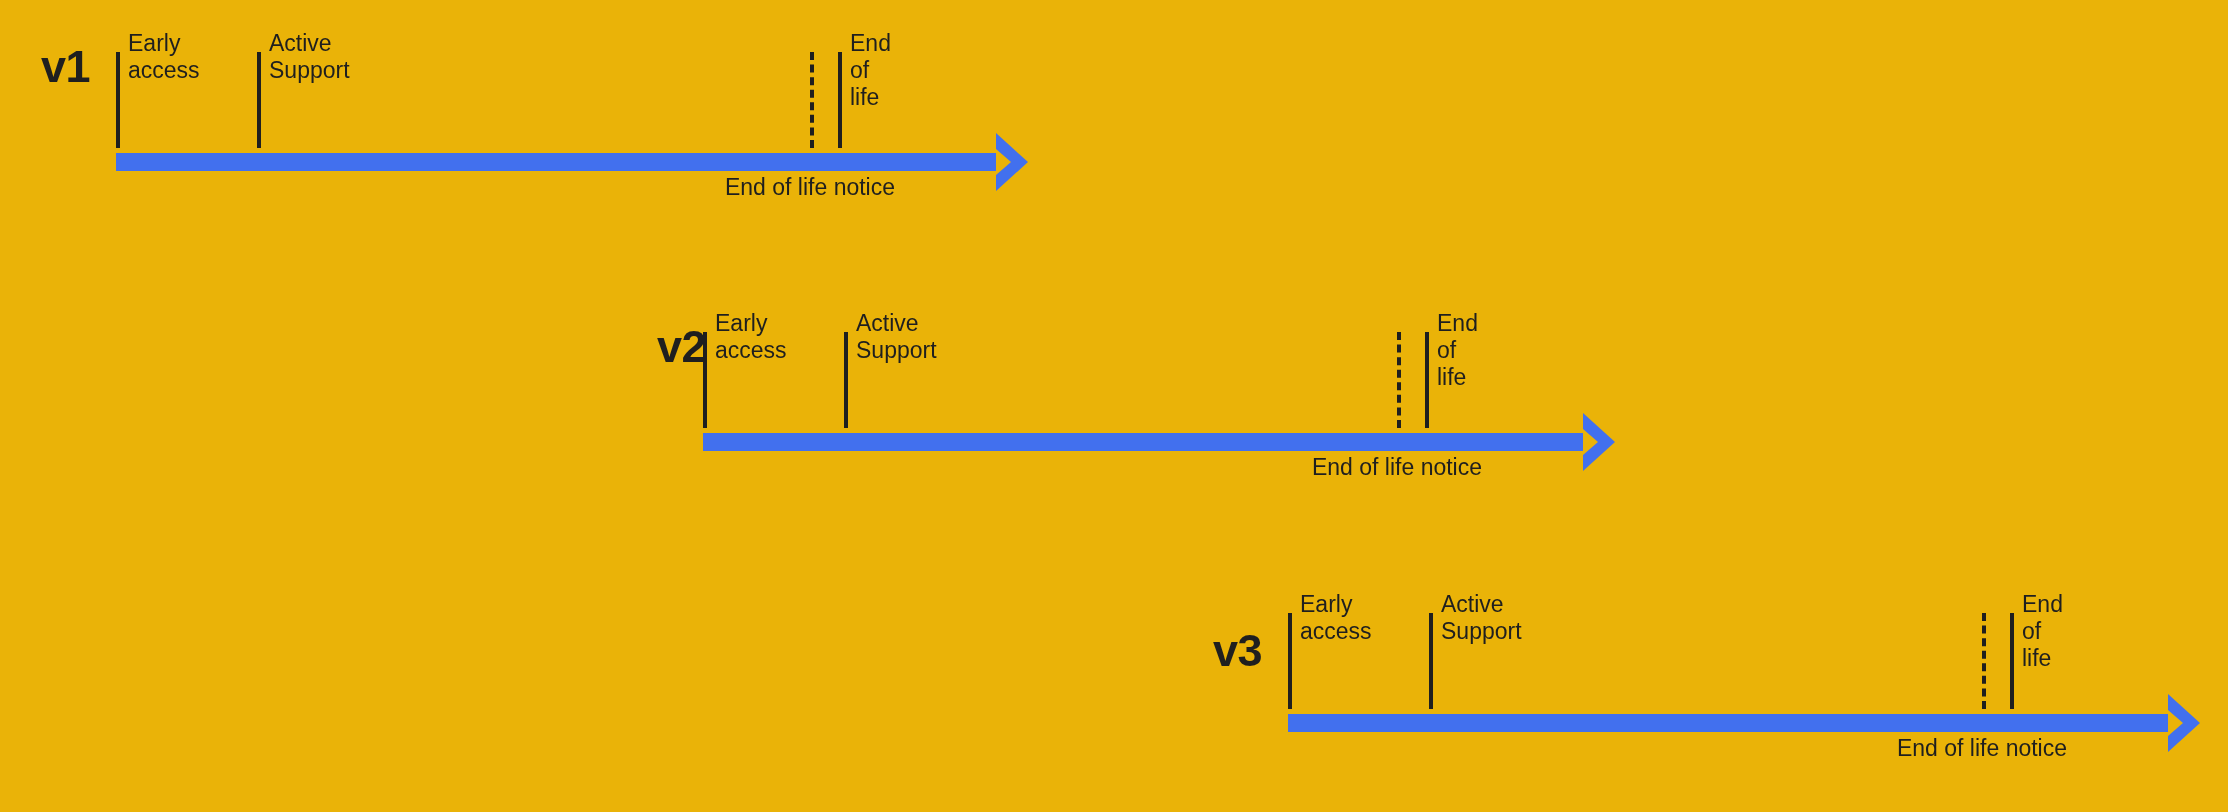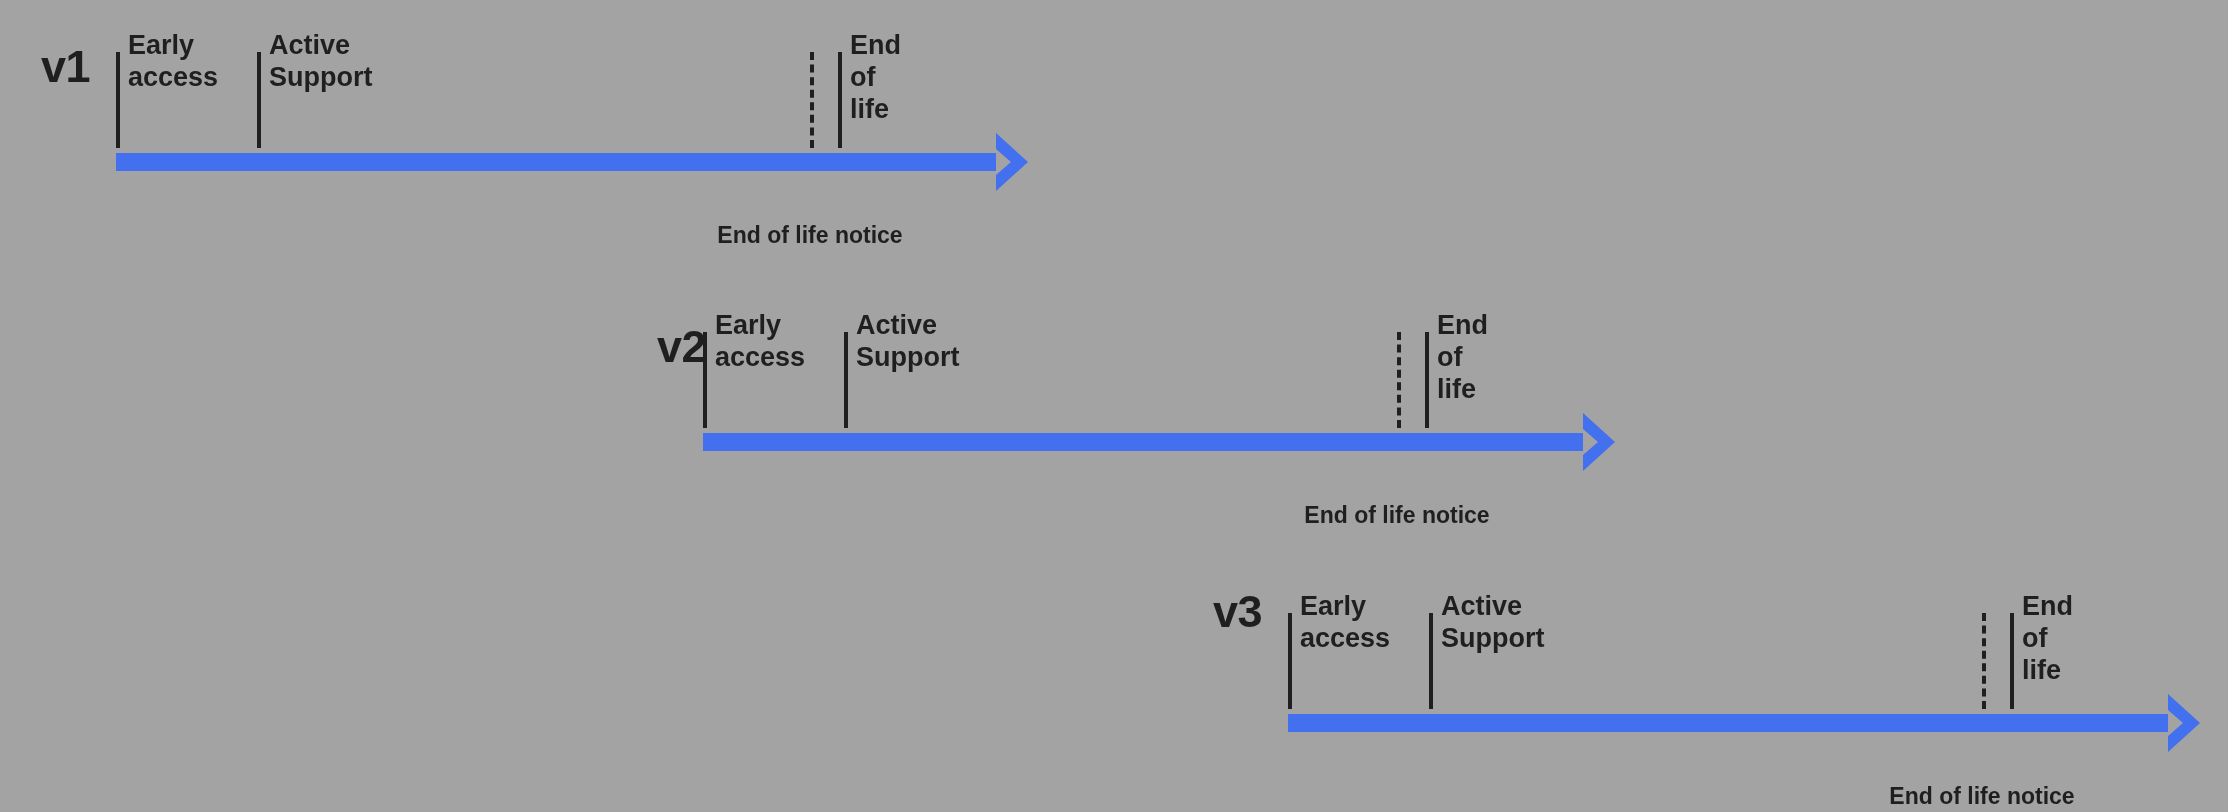--- a/index.html
+++ b/index.html
@@ -92,7 +92,7 @@
 </head>
 <body>
 
-<div id="canvas" style="background: #a3a3a3;">
+<div id="canvas" style="background: #eab308;">
     <div class="timeline-row">
       <div class="version-label" style="left: -30px; top: 44px; width: 120px; color: rgb(31, 31, 31);">v1</div>
       <div class="divider" style="left: 116px; top: 52px; height: 96px; background: rgb(31, 31, 31);"></div>

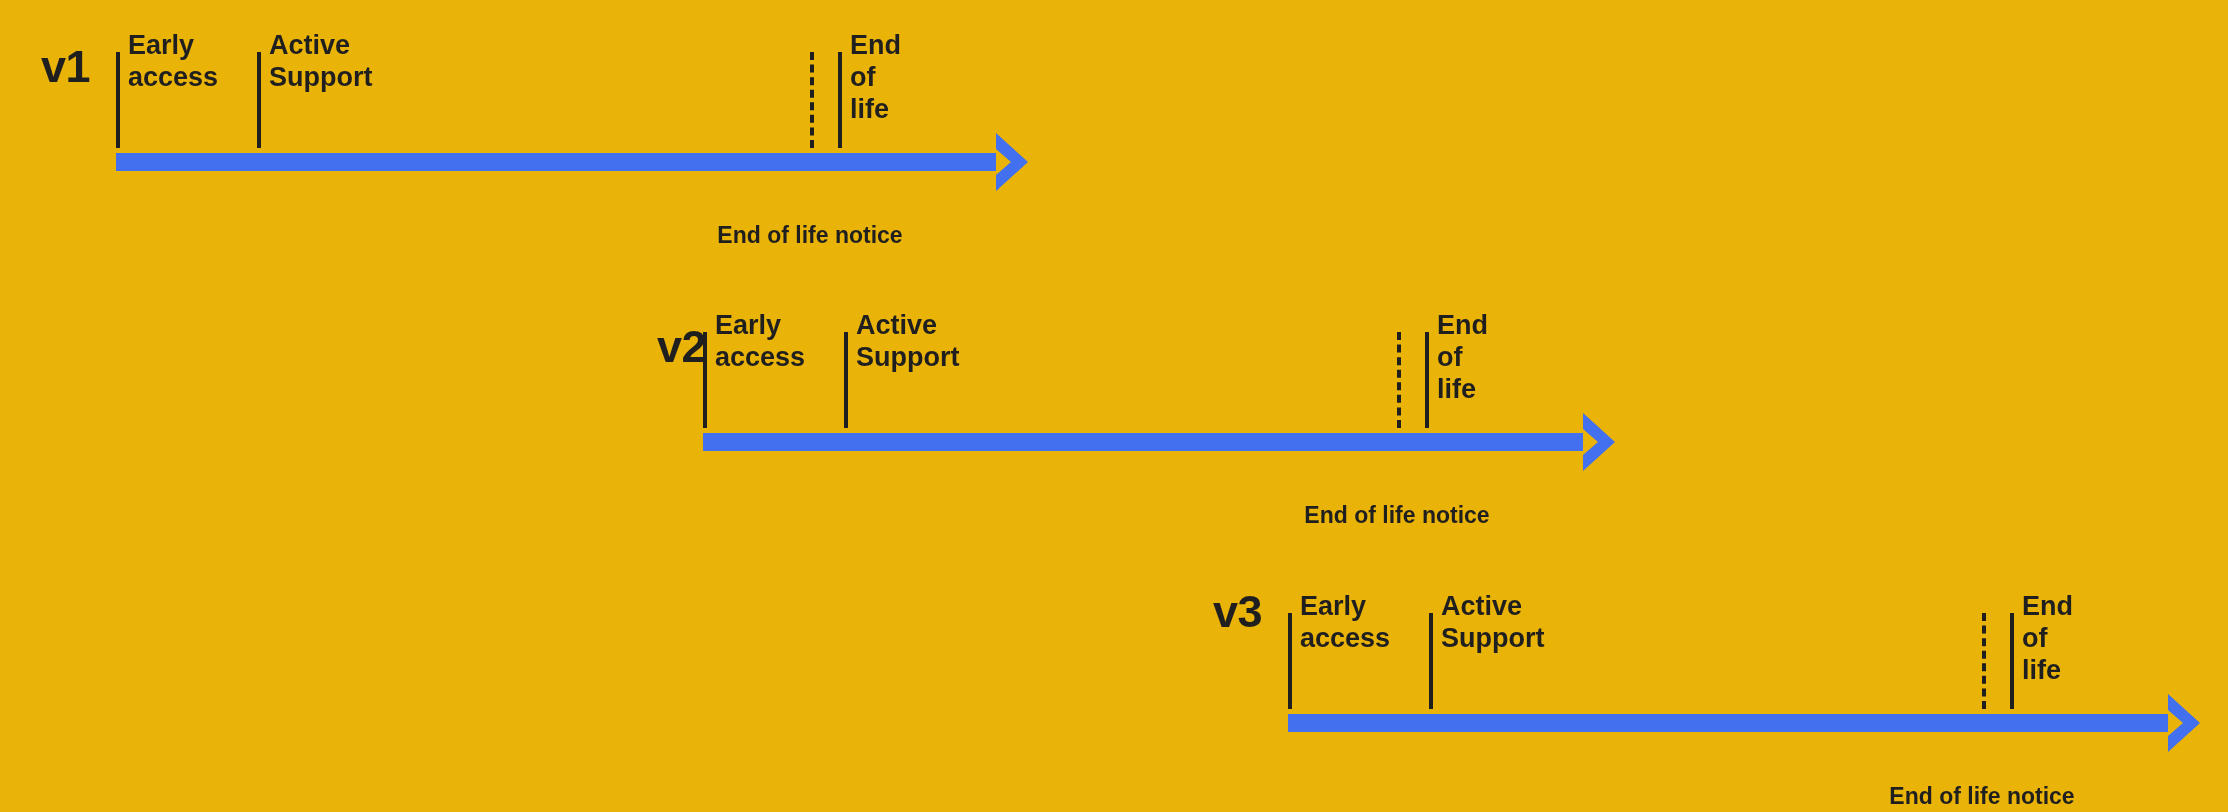--- a/index.html
+++ b/index.html
@@ -57,8 +57,8 @@
   
   .phase-label {
     position: absolute;
-    font-size: 27px;
-    font-weight: 700;
+    font-size: 23px;
+    font-weight: 400;
     color: #1f1f1f;
     line-height: 1.18;
     white-space: pre-line;

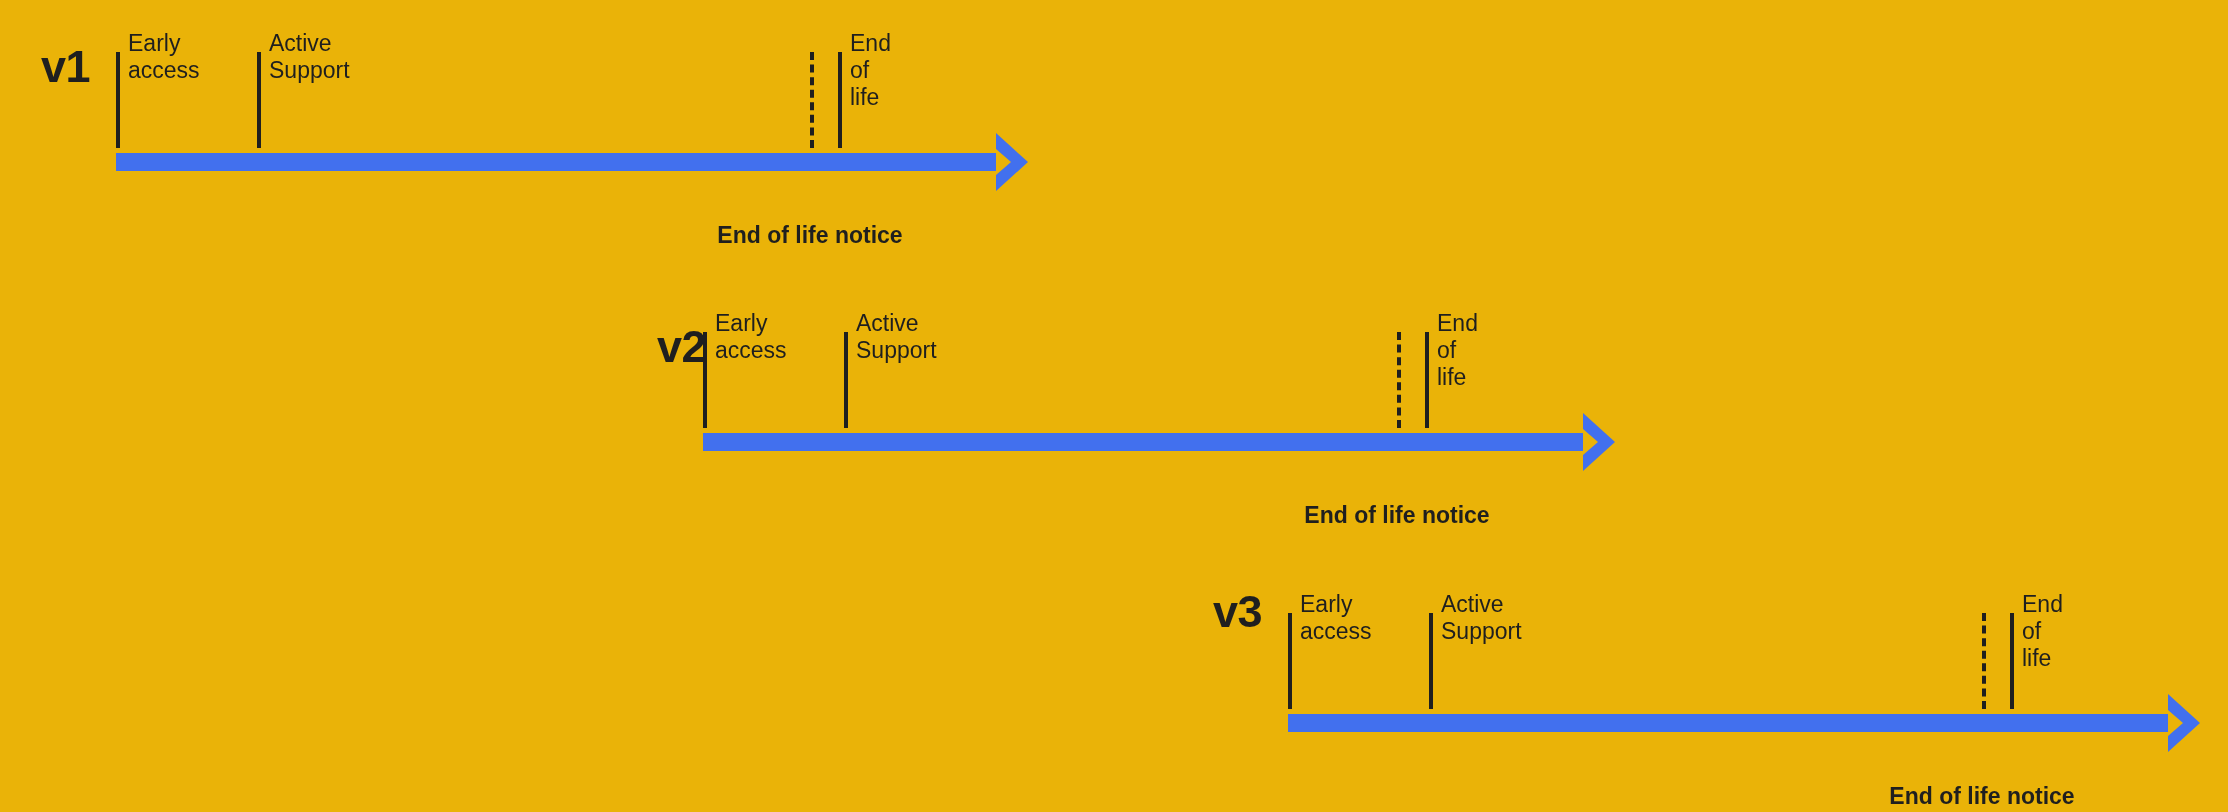--- a/index.html
+++ b/index.html
@@ -81,12 +81,11 @@
   .notice-label {
     position: absolute;
     font-size: 23px;
-    font-weight: 700;
+    font-weight: 400;
     color: #1f1f1f;
     line-height: 1.2;
     white-space: nowrap;
     text-align: center;
-    margin-top: 48px;
   }
 </style>
 </head>

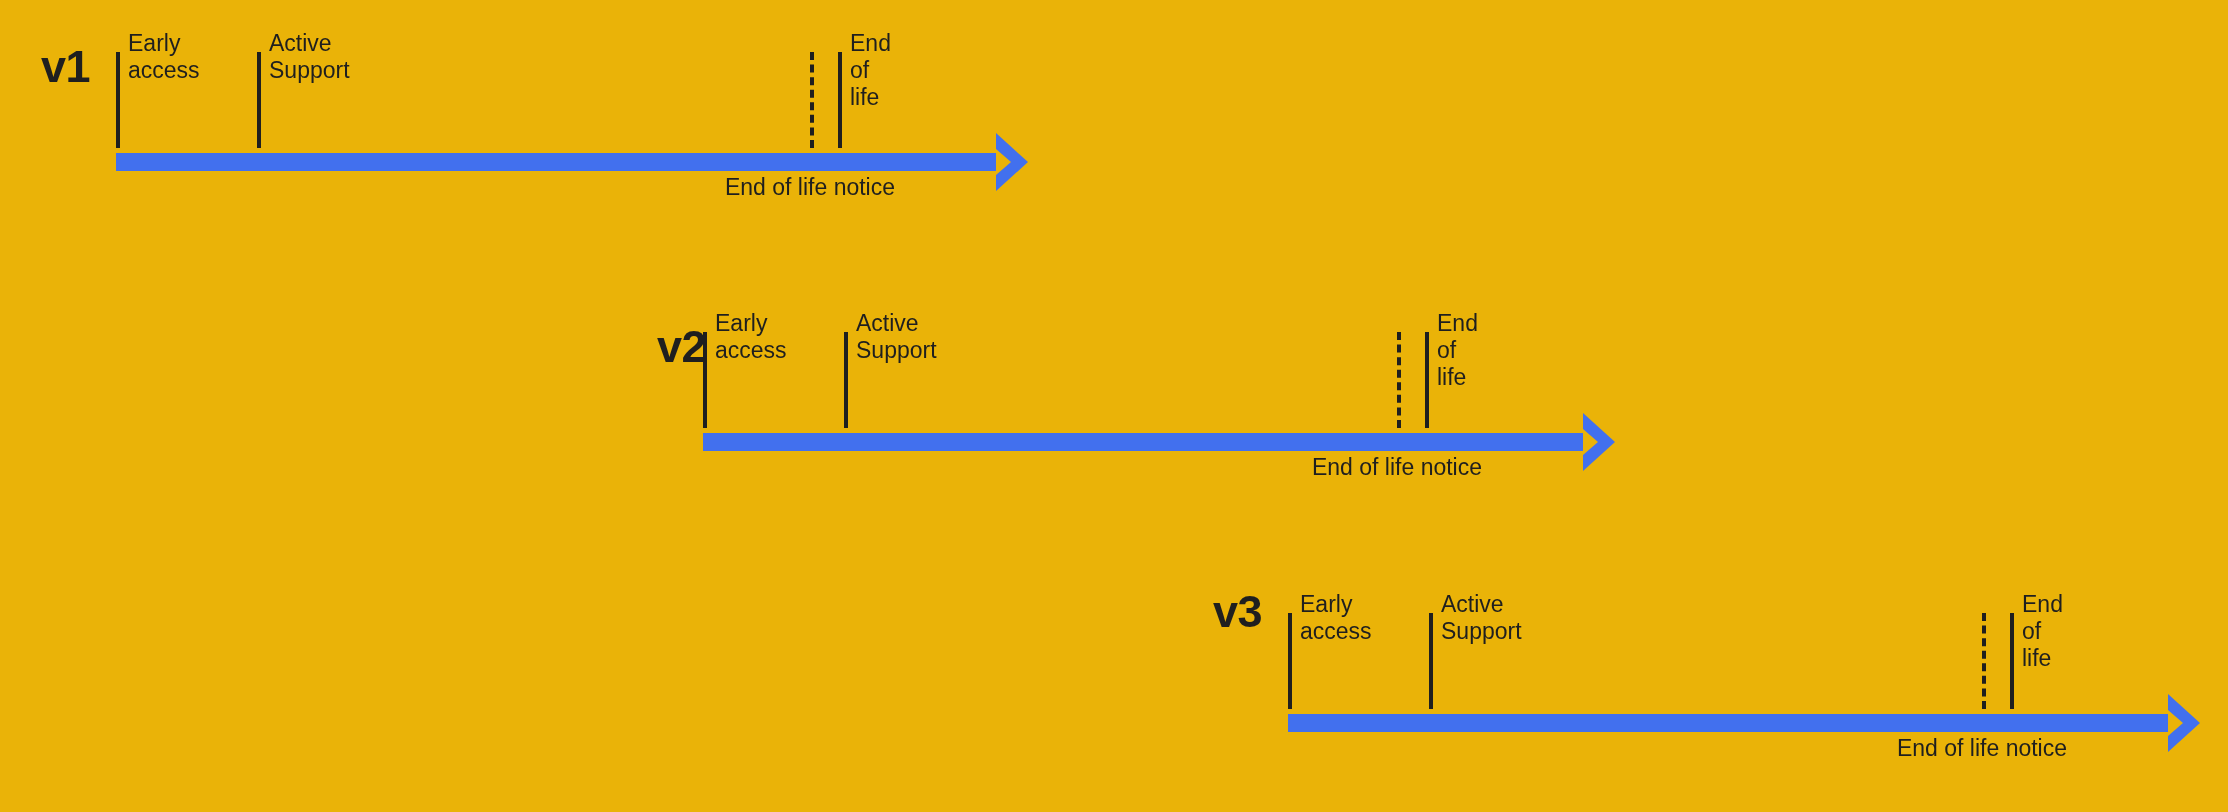--- a/index.html
+++ b/index.html
@@ -125,7 +125,7 @@
       <div class="notice-label" style="left: 1107px; top: 454px; width: 580px; color: rgb(31, 31, 31);">End of life notice</div>
     </div>
     <div class="timeline-row">
-      <div class="version-label" style="left: 1142px; top: 589px; width: 120px; color: rgb(31, 31, 31);">v3</div>
+      <div class="version-label" style="left: 1142px; top: 628px; width: 120px; color: rgb(31, 31, 31);">v3</div>
       <div class="divider" style="left: 1288px; top: 613px; height: 96px; background: rgb(31, 31, 31);"></div>
       <div class="divider" style="left: 1429px; top: 613px; height: 96px; background: rgb(31, 31, 31);"></div>
       <div class="divider dashed" style="left: 1982px; top: 613px; height: 96px; border-left-color: rgb(31, 31, 31);"></div>

